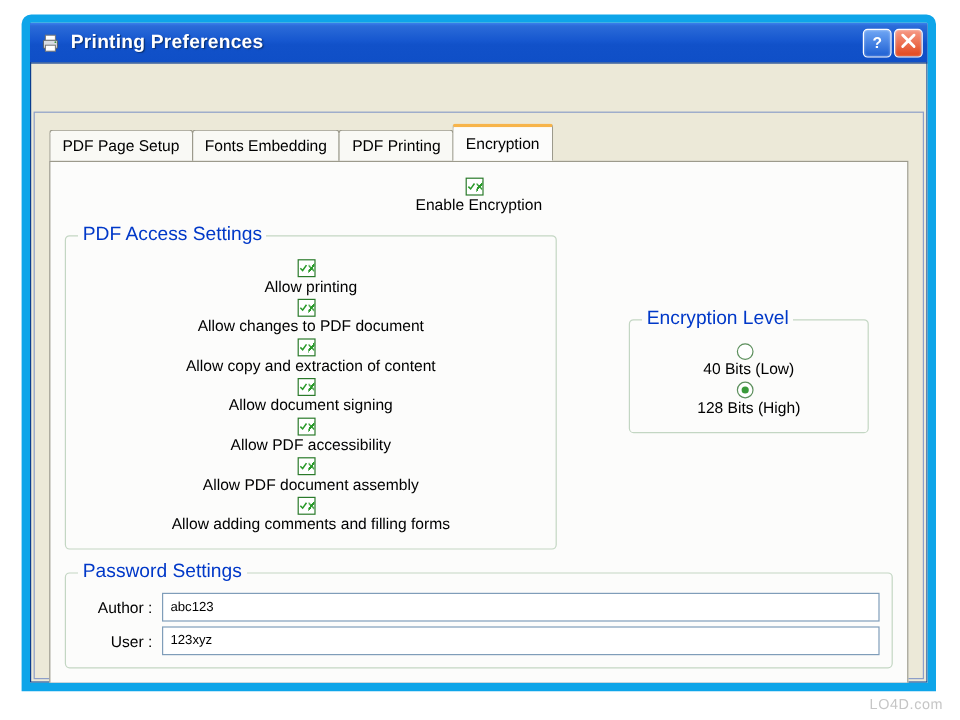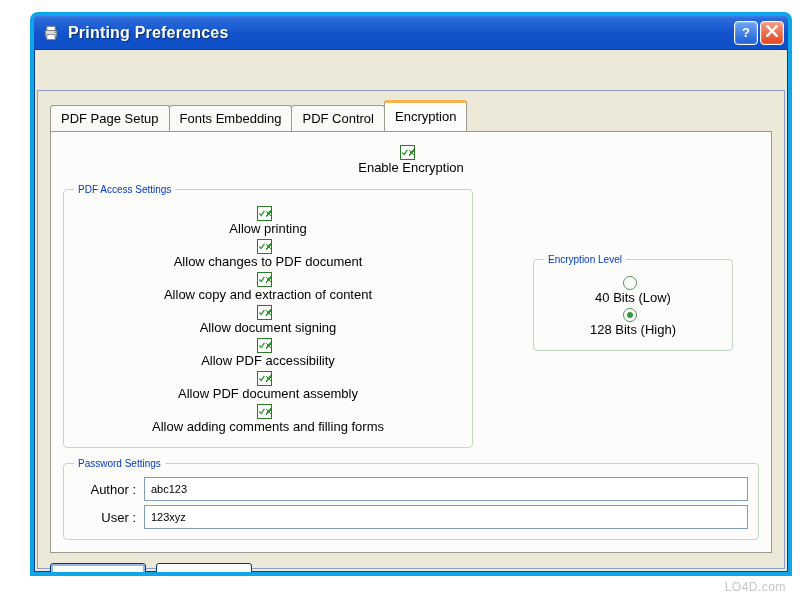--- a/index.html
+++ b/index.html
@@ -6,8 +6,8 @@
     body { background: #fff; width: 800px; height: 600px; position: relative; overflow: hidden; }
 
     .window {
-      position: absolute; left: 30px; top: 12px; width: 762px; height: 564px;
-      border: 4px solid #0ea5e9; border-radius: 8px 8px 0 0; overflow: hidden;
+      position: absolute; left: 18px; top: 12px; width: 762px; height: 564px;
+      border: 7px solid #0ea5e9; border-radius: 8px 8px 0 0; overflow: hidden;
       background: #ece9d8;
       box-shadow: 0 0 0 1px #0a3d8f inset;
     }

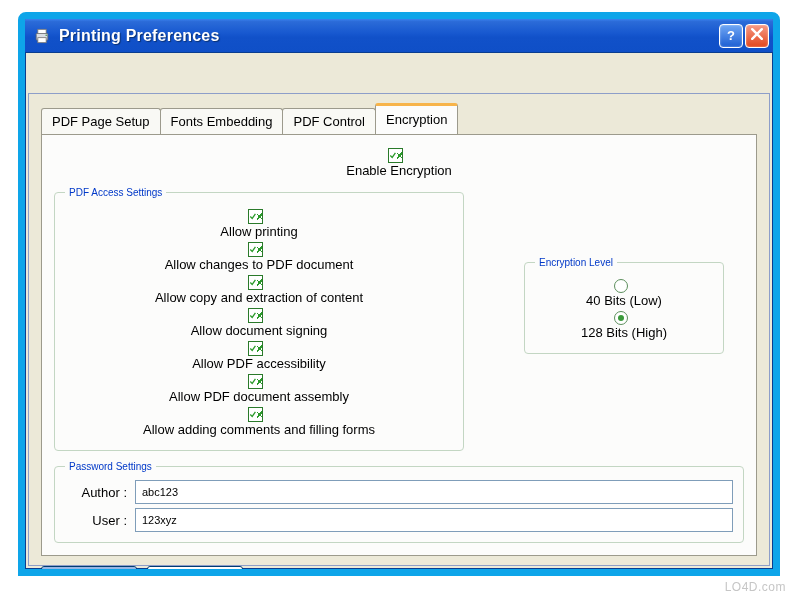--- a/index.html
+++ b/index.html
@@ -130,7 +130,7 @@
           <span>Fonts Embedding</span>
         </div>
       <div class="tab">
-          <span>PDF Control</span>
+          <span>PDF Printing</span>
         </div>
       <div class="tab active">
           <span>Encryption</span>

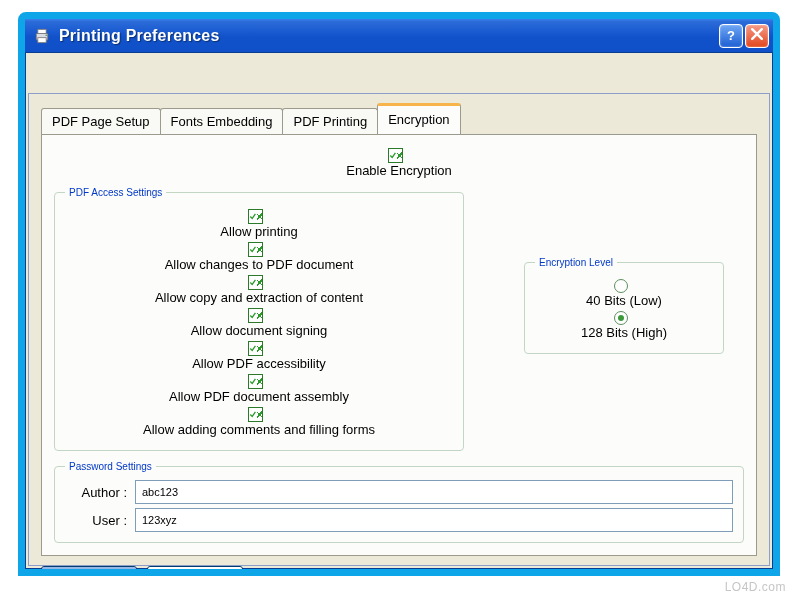--- a/index.html
+++ b/index.html
@@ -67,7 +67,7 @@
     fieldset {
       border: 1px solid #c3d6c3; border-radius: 4px; padding: 8px 10px 10px 10px; margin-top: 6px;
     }
-    legend { color: #0038c8; padding: 0 4px; font-size: 10px; }
+    legend { color: #0038c8; padding: 0 4px; font-size: 16px; }
 
     .columns { display: flex; gap: 0; align-items: flex-start; }
     .leftcol { width: 410px; }

